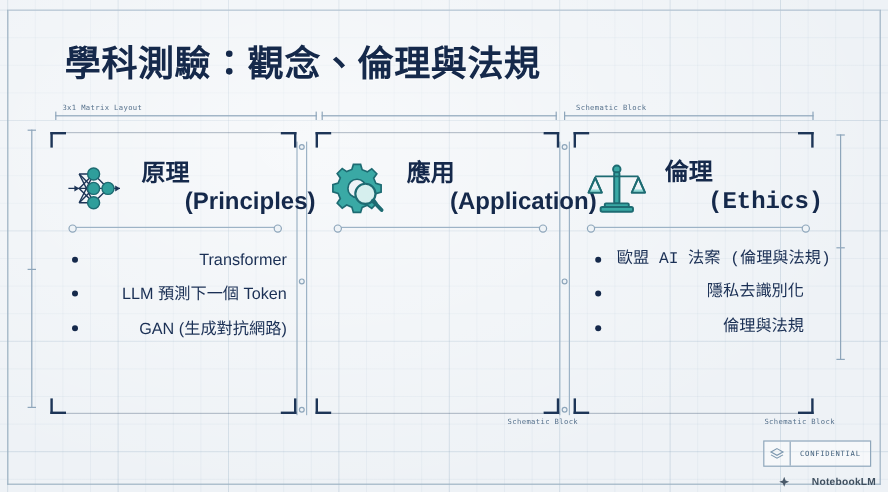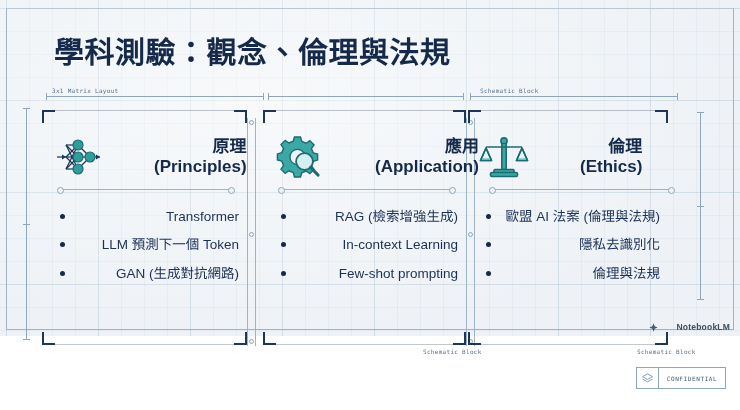--- a/index.html
+++ b/index.html
@@ -15,7 +15,7 @@
   #slide {
     position: relative;
     width: 740px;
-    height: 336px;
+    height: 410px;
     background-color: #eef2f6;
     background-image:
       linear-gradient(to right, rgba(140,168,190,0.22) 1px, transparent 1px),

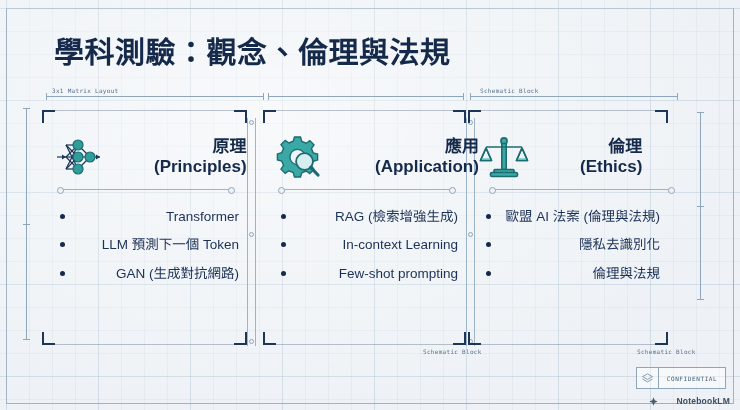--- a/index.html
+++ b/index.html
@@ -174,12 +174,11 @@
     display: flex; align-items: center; justify-content: center;
   }
   .head-label {
-    font-size: 17px;
+    font-size: 20px;
     font-weight: bold;
     color: #15294b;
     line-height: 1.16;
     white-space: nowrap;
-    text-align: right;
   }
   .head-label .en { display: block; margin-left: 36px; }
 

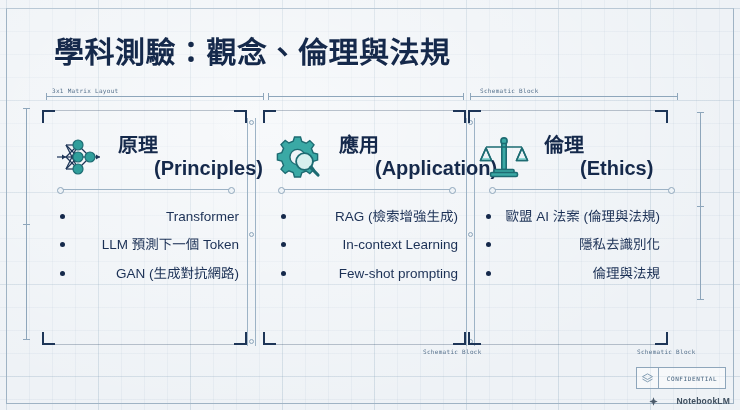--- a/index.html
+++ b/index.html
@@ -362,7 +362,7 @@
     </ul>
   </div>
 
-  <div class="card" style="left:468px; width:200px;">
+  <div class="card" style="left:478px; width:200px;font-family:Liberation Mono, monospace;">
     <span class="corner tl"></span>
     <span class="corner tr"></span>
     <span class="corner bl"></span>

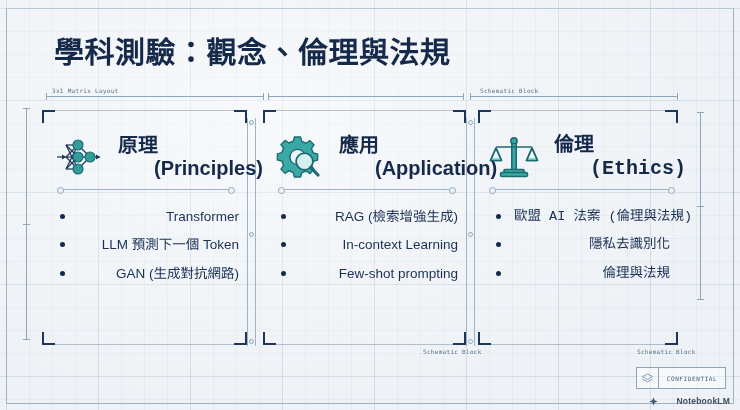--- a/index.html
+++ b/index.html
@@ -355,11 +355,6 @@
       </div>
     </div>
 
-    <ul class="bullets">
-      <li>RAG (檢索增強生成)</li>
-      <li>In-context Learning</li>
-      <li>Few-shot prompting</li>
-    </ul>
   </div>
 
   <div class="card" style="left:478px; width:200px;font-family:Liberation Mono, monospace;">

